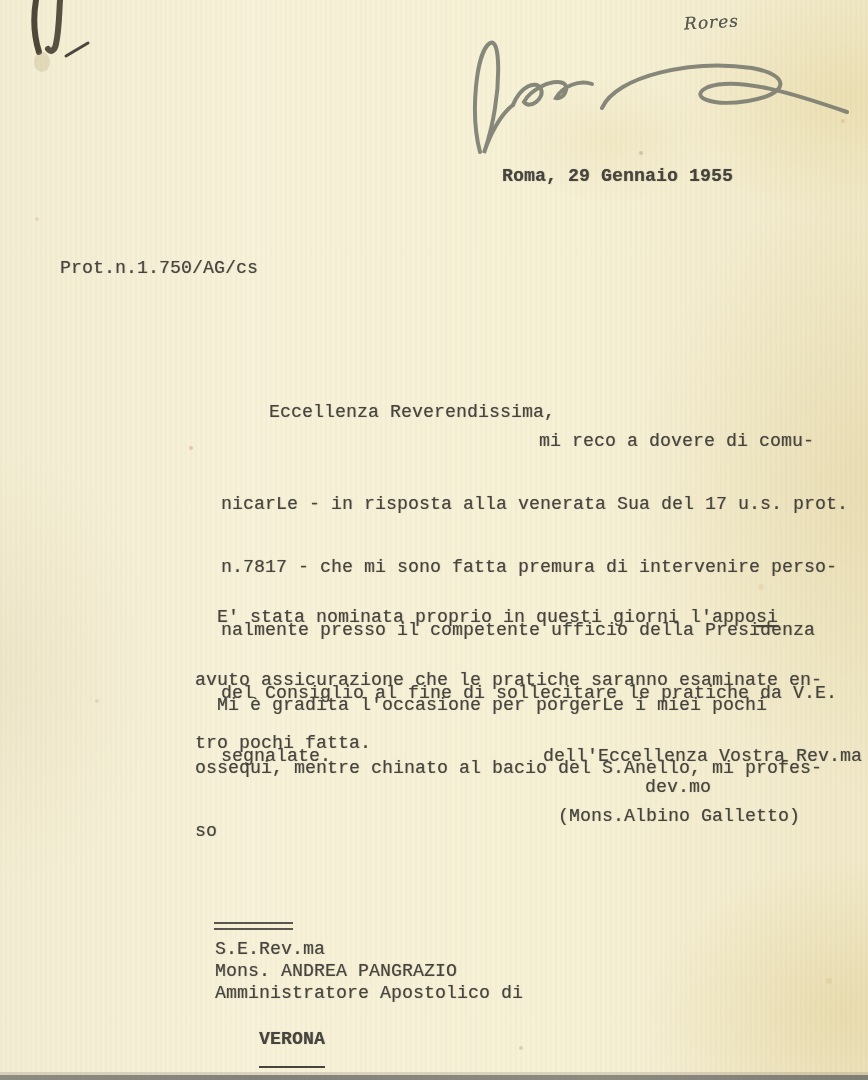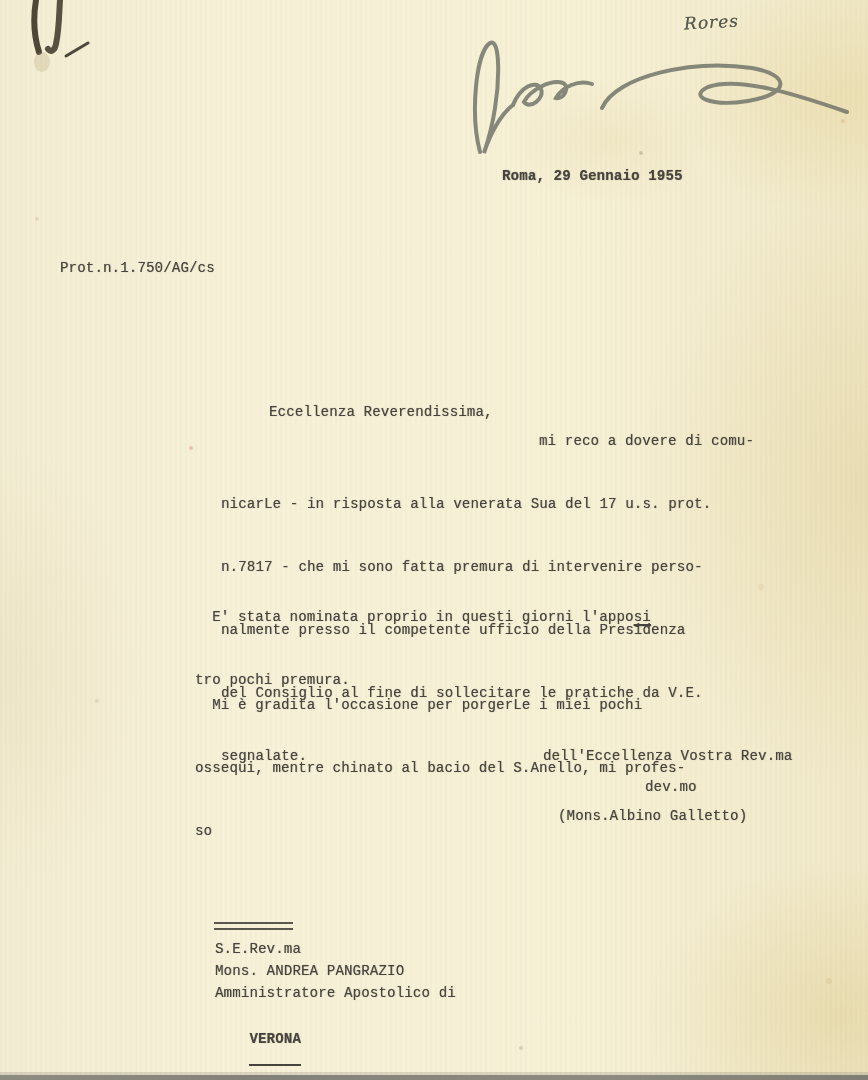--- a/index.html
+++ b/index.html
@@ -25,7 +25,7 @@
   .typed{
     position:absolute;
     color:#46443d;
-    font-size:14px;
+    font-size:18px;
     line-height:21px;
     letter-spacing:0.2px;
     white-space:pre;

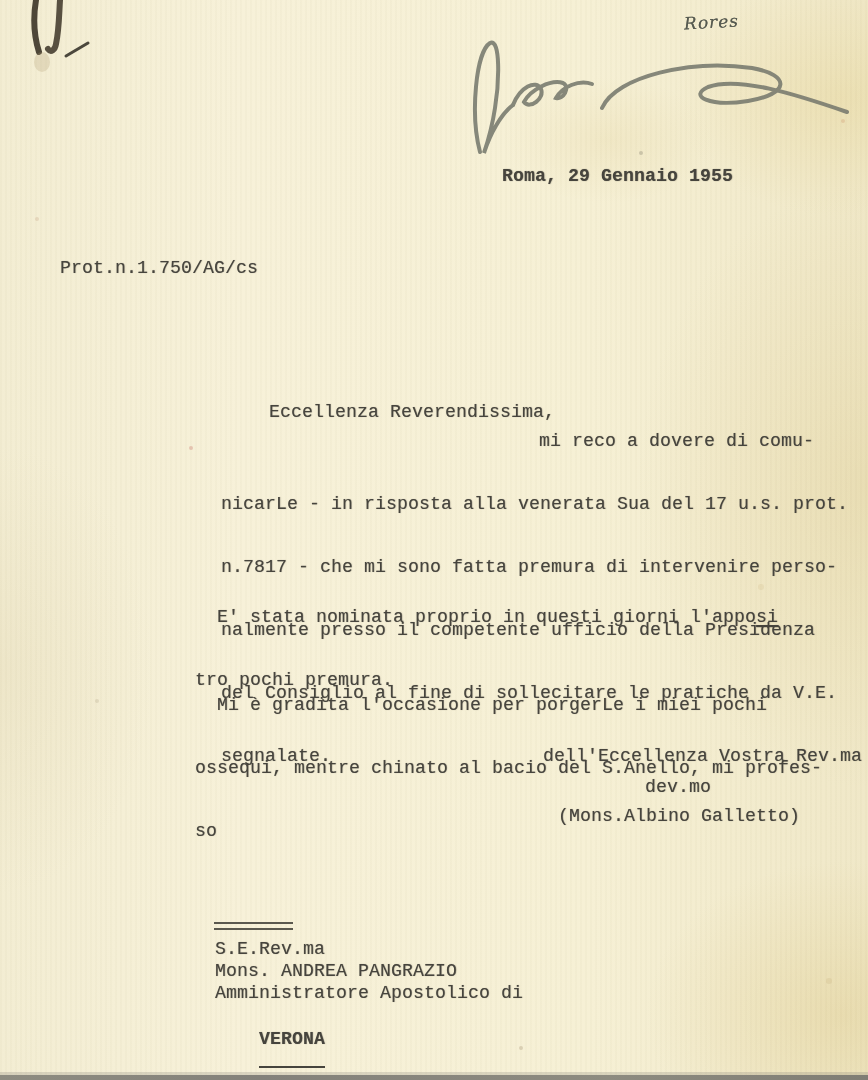--- a/index.html
+++ b/index.html
@@ -114,6 +114,7 @@
 
   <div class="typed" style="left:195px;top:565px;">
     <div><span>  E' stata nominata proprio in questi giorni l'appo</span><span class="u-seg">si</span></div>
+    <div>avuto assicurazione che le pratiche saranno esaminate en-</div>
     <div>tro pochi premura.</div>
   </div>
 

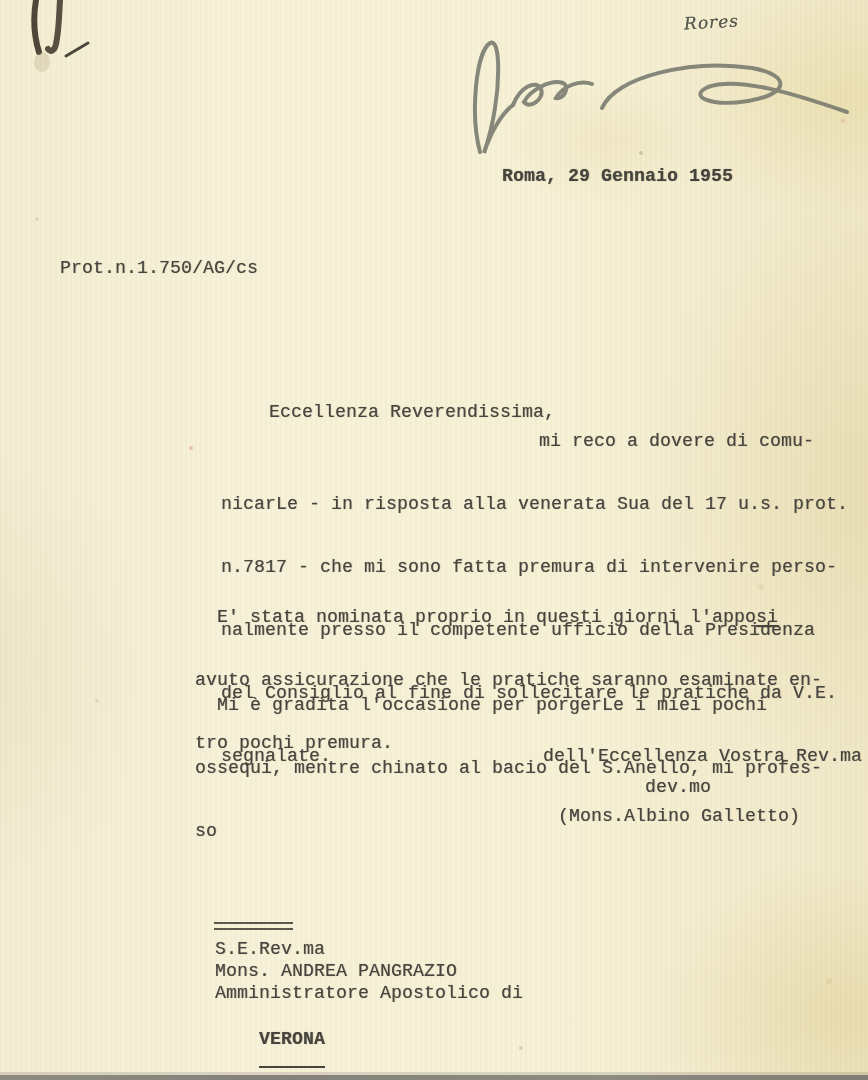--- a/index.html
+++ b/index.html
@@ -115,7 +115,7 @@
   <div class="typed" style="left:195px;top:565px;">
     <div><span>  E' stata nominata proprio in questi giorni l'appo</span><span class="u-seg">si</span></div>
     <div>avuto assicurazione che le pratiche saranno esaminate en-</div>
-    <div>tro pochi premura.</div>
+    <div>tro pochi fatta.</div>
   </div>
 
   <div class="typed" style="left:195px;top:653px;">

